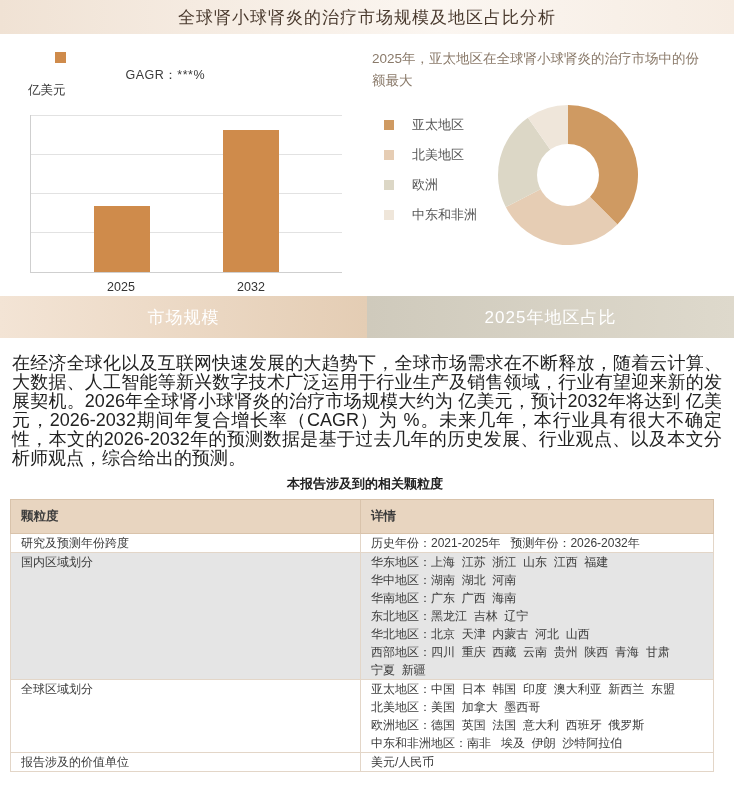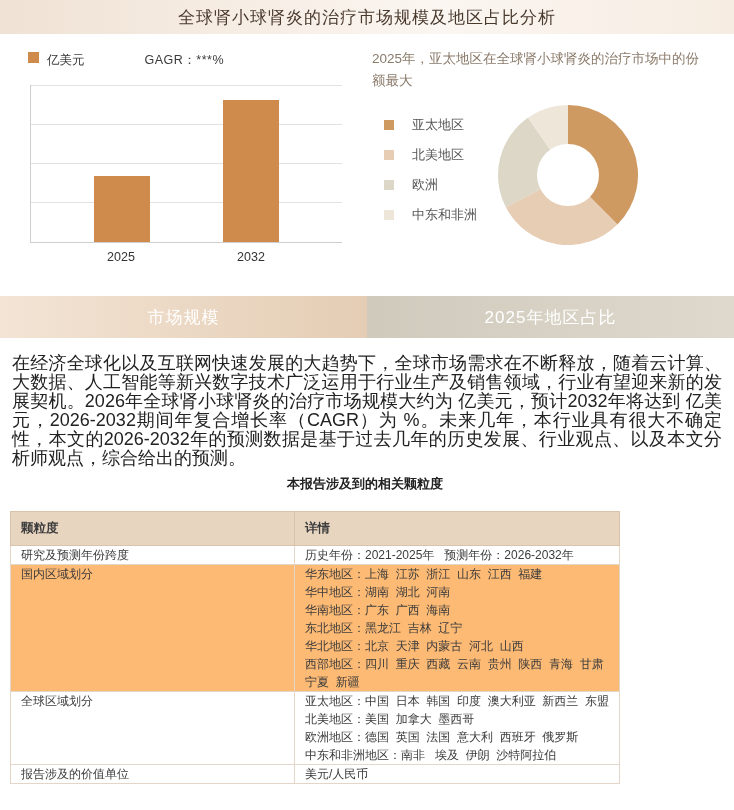--- a/index.html
+++ b/index.html
@@ -46,7 +46,7 @@
     margin-top: 8px;
     gap: 60px;
   }
-  .legend-item { display: flex; align-items: flex-start; gap: 8px; }
+  .legend-item { display: flex; align-items: flex-end; gap: 19px; flex-direction: column; }
   .legend-swatch {
     width: 11px; height: 11px; background: #cf8b4b; display: inline-block;
   }

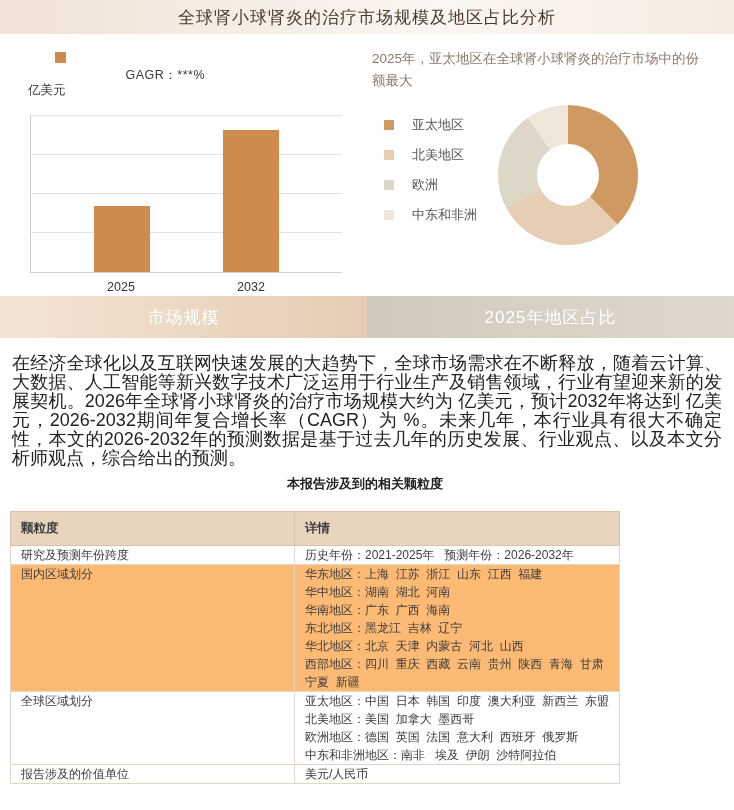--- a/index.html
+++ b/index.html
@@ -145,8 +145,8 @@
 
   
   table.granularity {
-    width: 610px;
-    margin: 12px 10px;
+    width: 704px;
+    margin: 0 10px;
     border-collapse: collapse;
     font-size: 12px;
   }

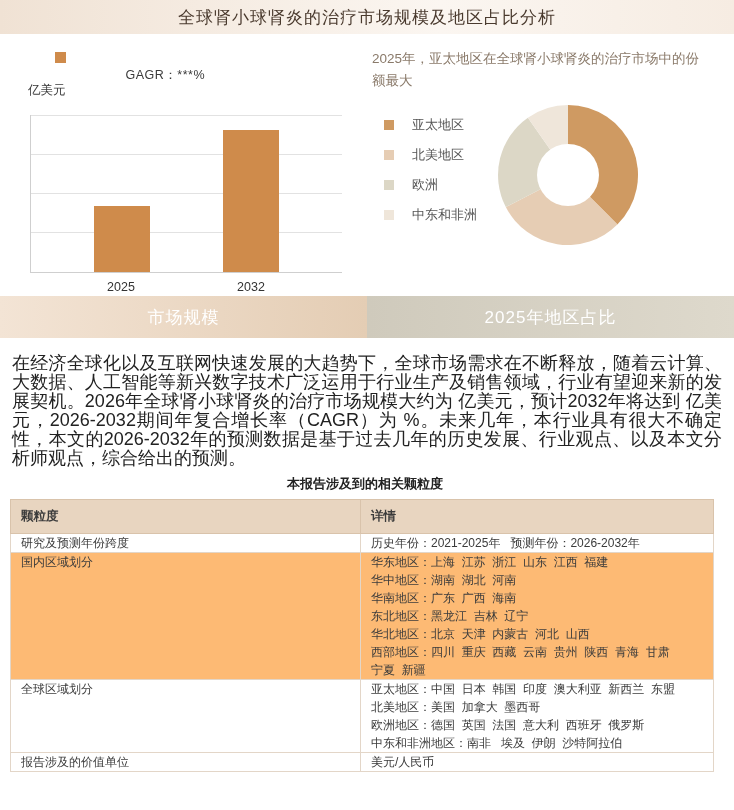--- a/index.html
+++ b/index.html
@@ -167,7 +167,7 @@
     line-height: 18px;
   }
   td.col1 { width: 350px; }
-  .row-alt td { background: #fdba74; }
+  .row-alt td { background: #e5e5e5; }
   .cell-line { white-space: pre; }
 </style>
 </head>

